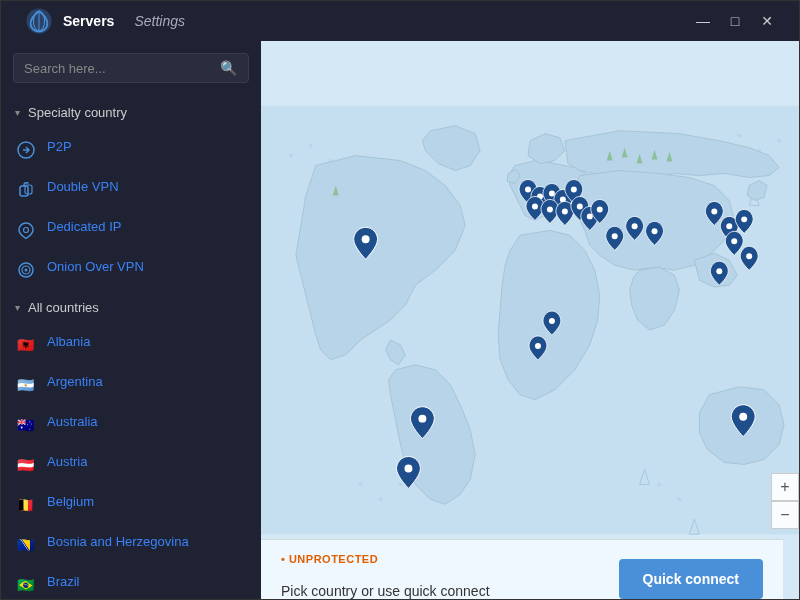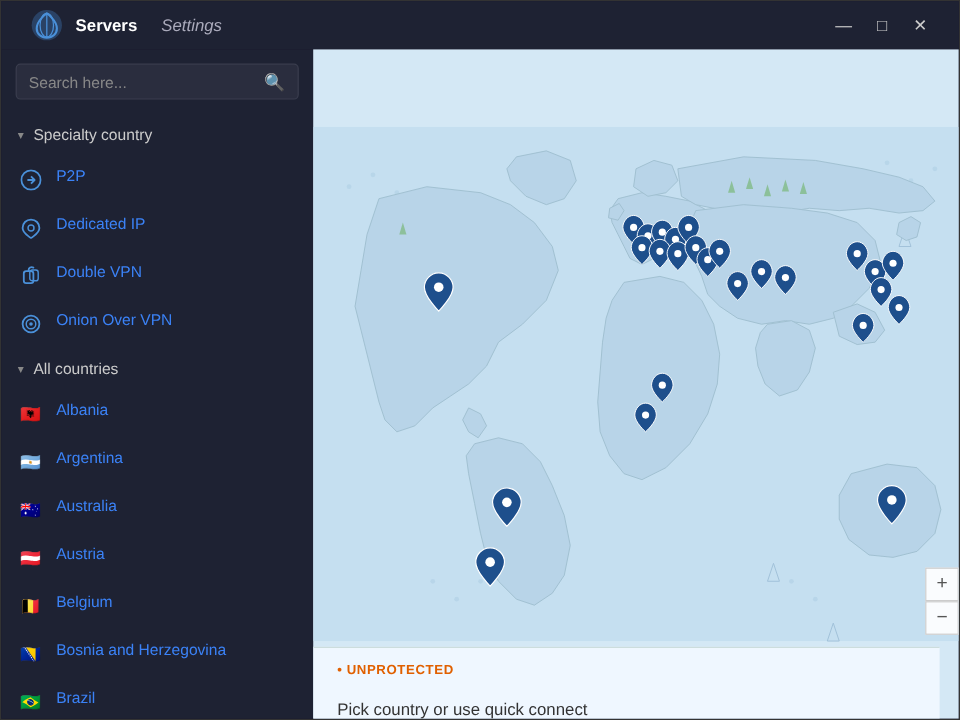--- a/index.html
+++ b/index.html
@@ -321,22 +321,22 @@
         <div class="sidebar-item">
           <span class="specialty-icon">
             <svg width="18" height="18" viewBox="0 0 18 18" fill="none">
-              <path d="M9 2 C5 2 2 5 2 9 C2 12 5 14.5 7 16 L9 17.5 L11 16 C13 14.5 16 12 16 9 C16 5 13 2 9 2Z" stroke="#4a90d9" stroke-width="1.5" fill="none"></path>
-              <circle cx="9" cy="9" r="2.5" stroke="#4a90d9" stroke-width="1.2" fill="none"></circle>
-            </svg>
-          </span>
-          <span>Dedicated IP</span>
-        </div>
-
-        <div class="sidebar-item">
-          <span class="specialty-icon">
-            <svg width="18" height="18" viewBox="0 0 18 18" fill="none">
               <rect x="3" y="5" width="8" height="10" rx="2" stroke="#4a90d9" stroke-width="1.5" fill="none"></rect>
               <path d="M7 5 V4 C7 2.3 9 1 11 2" stroke="#4a90d9" stroke-width="1.5" stroke-linecap="round" fill="none"></path>
               <rect x="8" y="4" width="7" height="9" rx="2" stroke="#4a90d9" stroke-width="1.2" fill="none"></rect>
             </svg>
           </span>
           <span>Double VPN</span>
+        </div>
+
+        <div class="sidebar-item">
+          <span class="specialty-icon">
+            <svg width="18" height="18" viewBox="0 0 18 18" fill="none">
+              <path d="M9 2 C5 2 2 5 2 9 C2 12 5 14.5 7 16 L9 17.5 L11 16 C13 14.5 16 12 16 9 C16 5 13 2 9 2Z" stroke="#4a90d9" stroke-width="1.5" fill="none"></path>
+              <circle cx="9" cy="9" r="2.5" stroke="#4a90d9" stroke-width="1.2" fill="none"></circle>
+            </svg>
+          </span>
+          <span>Dedicated IP</span>
         </div>
 
         <div class="sidebar-item">

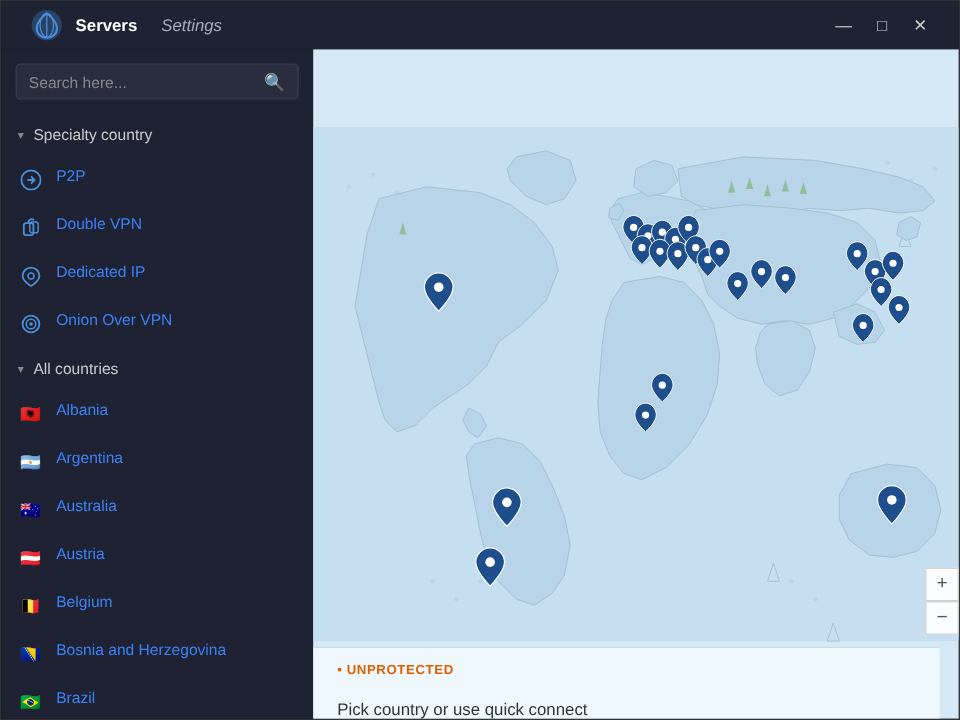--- a/index.html
+++ b/index.html
@@ -594,6 +594,7 @@
           <div class="unprotected-label">• UNPROTECTED</div>
           <div class="pick-country-text">Pick country or use quick connect</div>
         </div>
+        <button class="quick-connect-btn">Quick connect</button>
       </div>
 
       <div class="map-controls">

